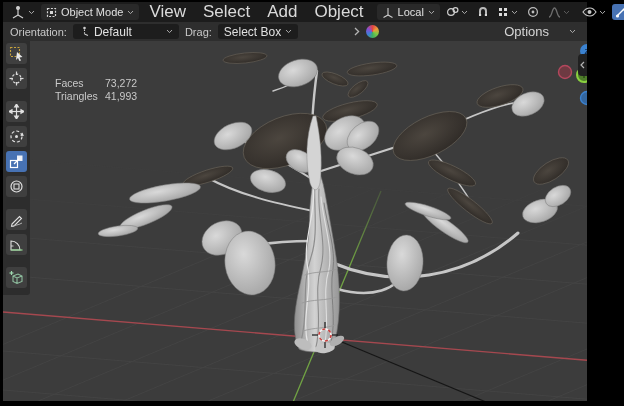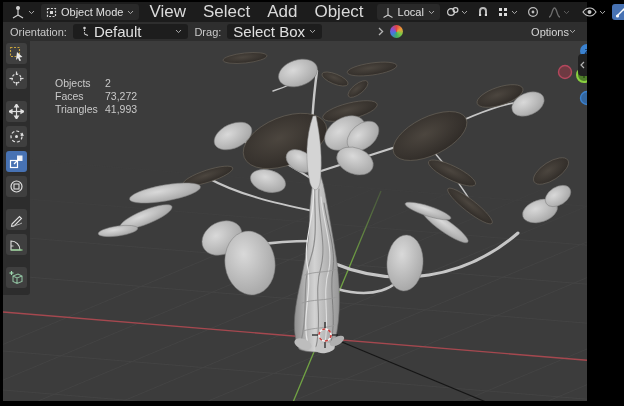--- a/index.html
+++ b/index.html
@@ -15,7 +15,7 @@
   .w{display:flex;align-items:center;gap:4px;background:#292929;border-radius:3px;
      padding:0 5px;height:16px;color:#e0e0e0;font-size:11px;white-space:nowrap}
   .w2{display:flex;align-items:center;gap:4px;background:#1d1d1d;border-radius:3px;
-      padding:0 6px;height:15px;color:#e0e0e0;font-size:15px;white-space:nowrap}
+      padding:0 6px;height:15px;color:#e0e0e0;font-size:12px;white-space:nowrap}
   .ibtn{display:flex;align-items:center;gap:2px;height:16px;padding:0 3px;border-radius:3px}
   .blue{background:#4772b3}
   .dim{opacity:.45}

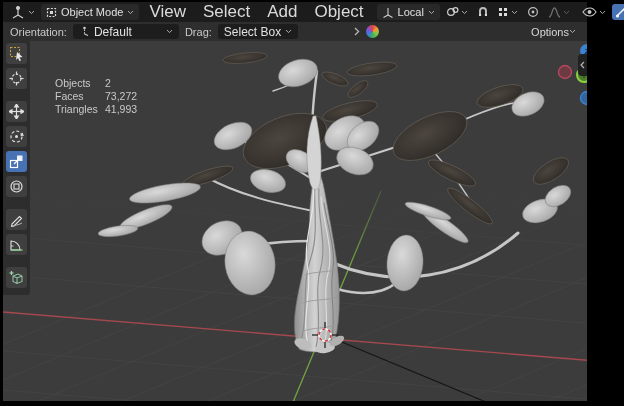--- a/index.html
+++ b/index.html
@@ -22,7 +22,7 @@
   .gap{width:10px}
   .grow{flex:1}
   .seg{display:flex;align-items:center;background:#252525;border-radius:3px;overflow:hidden;height:16px}
-  .opts{display:flex;align-items:center;gap:0;color:#d6d6d6;font-size:11px;padding:0 4px}
+  .opts{display:flex;align-items:center;gap:20px;color:#d6d6d6;font-size:13px;padding:0 4px}
 
   
   .vp{position:absolute;left:0;top:39px;right:0;bottom:0;background:#3c3c3c;overflow:hidden}

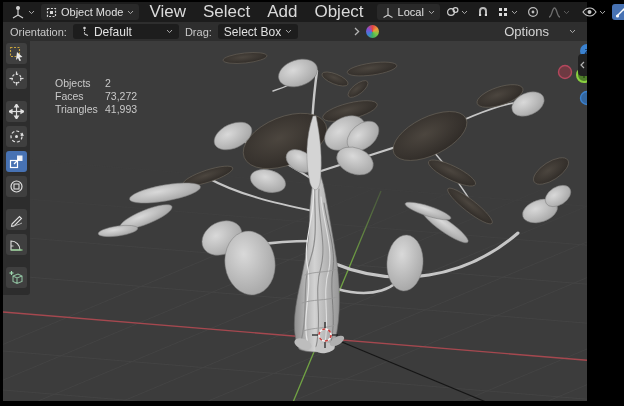--- a/index.html
+++ b/index.html
@@ -451,10 +451,6 @@
 
     <div class="stats">
       <div class="row">
-          <span class="sl">Objects</span>
-          <span>2</span>
-        </div>
-      <div class="row">
           <span class="sl">Faces</span>
           <span>73,272</span>
         </div>

